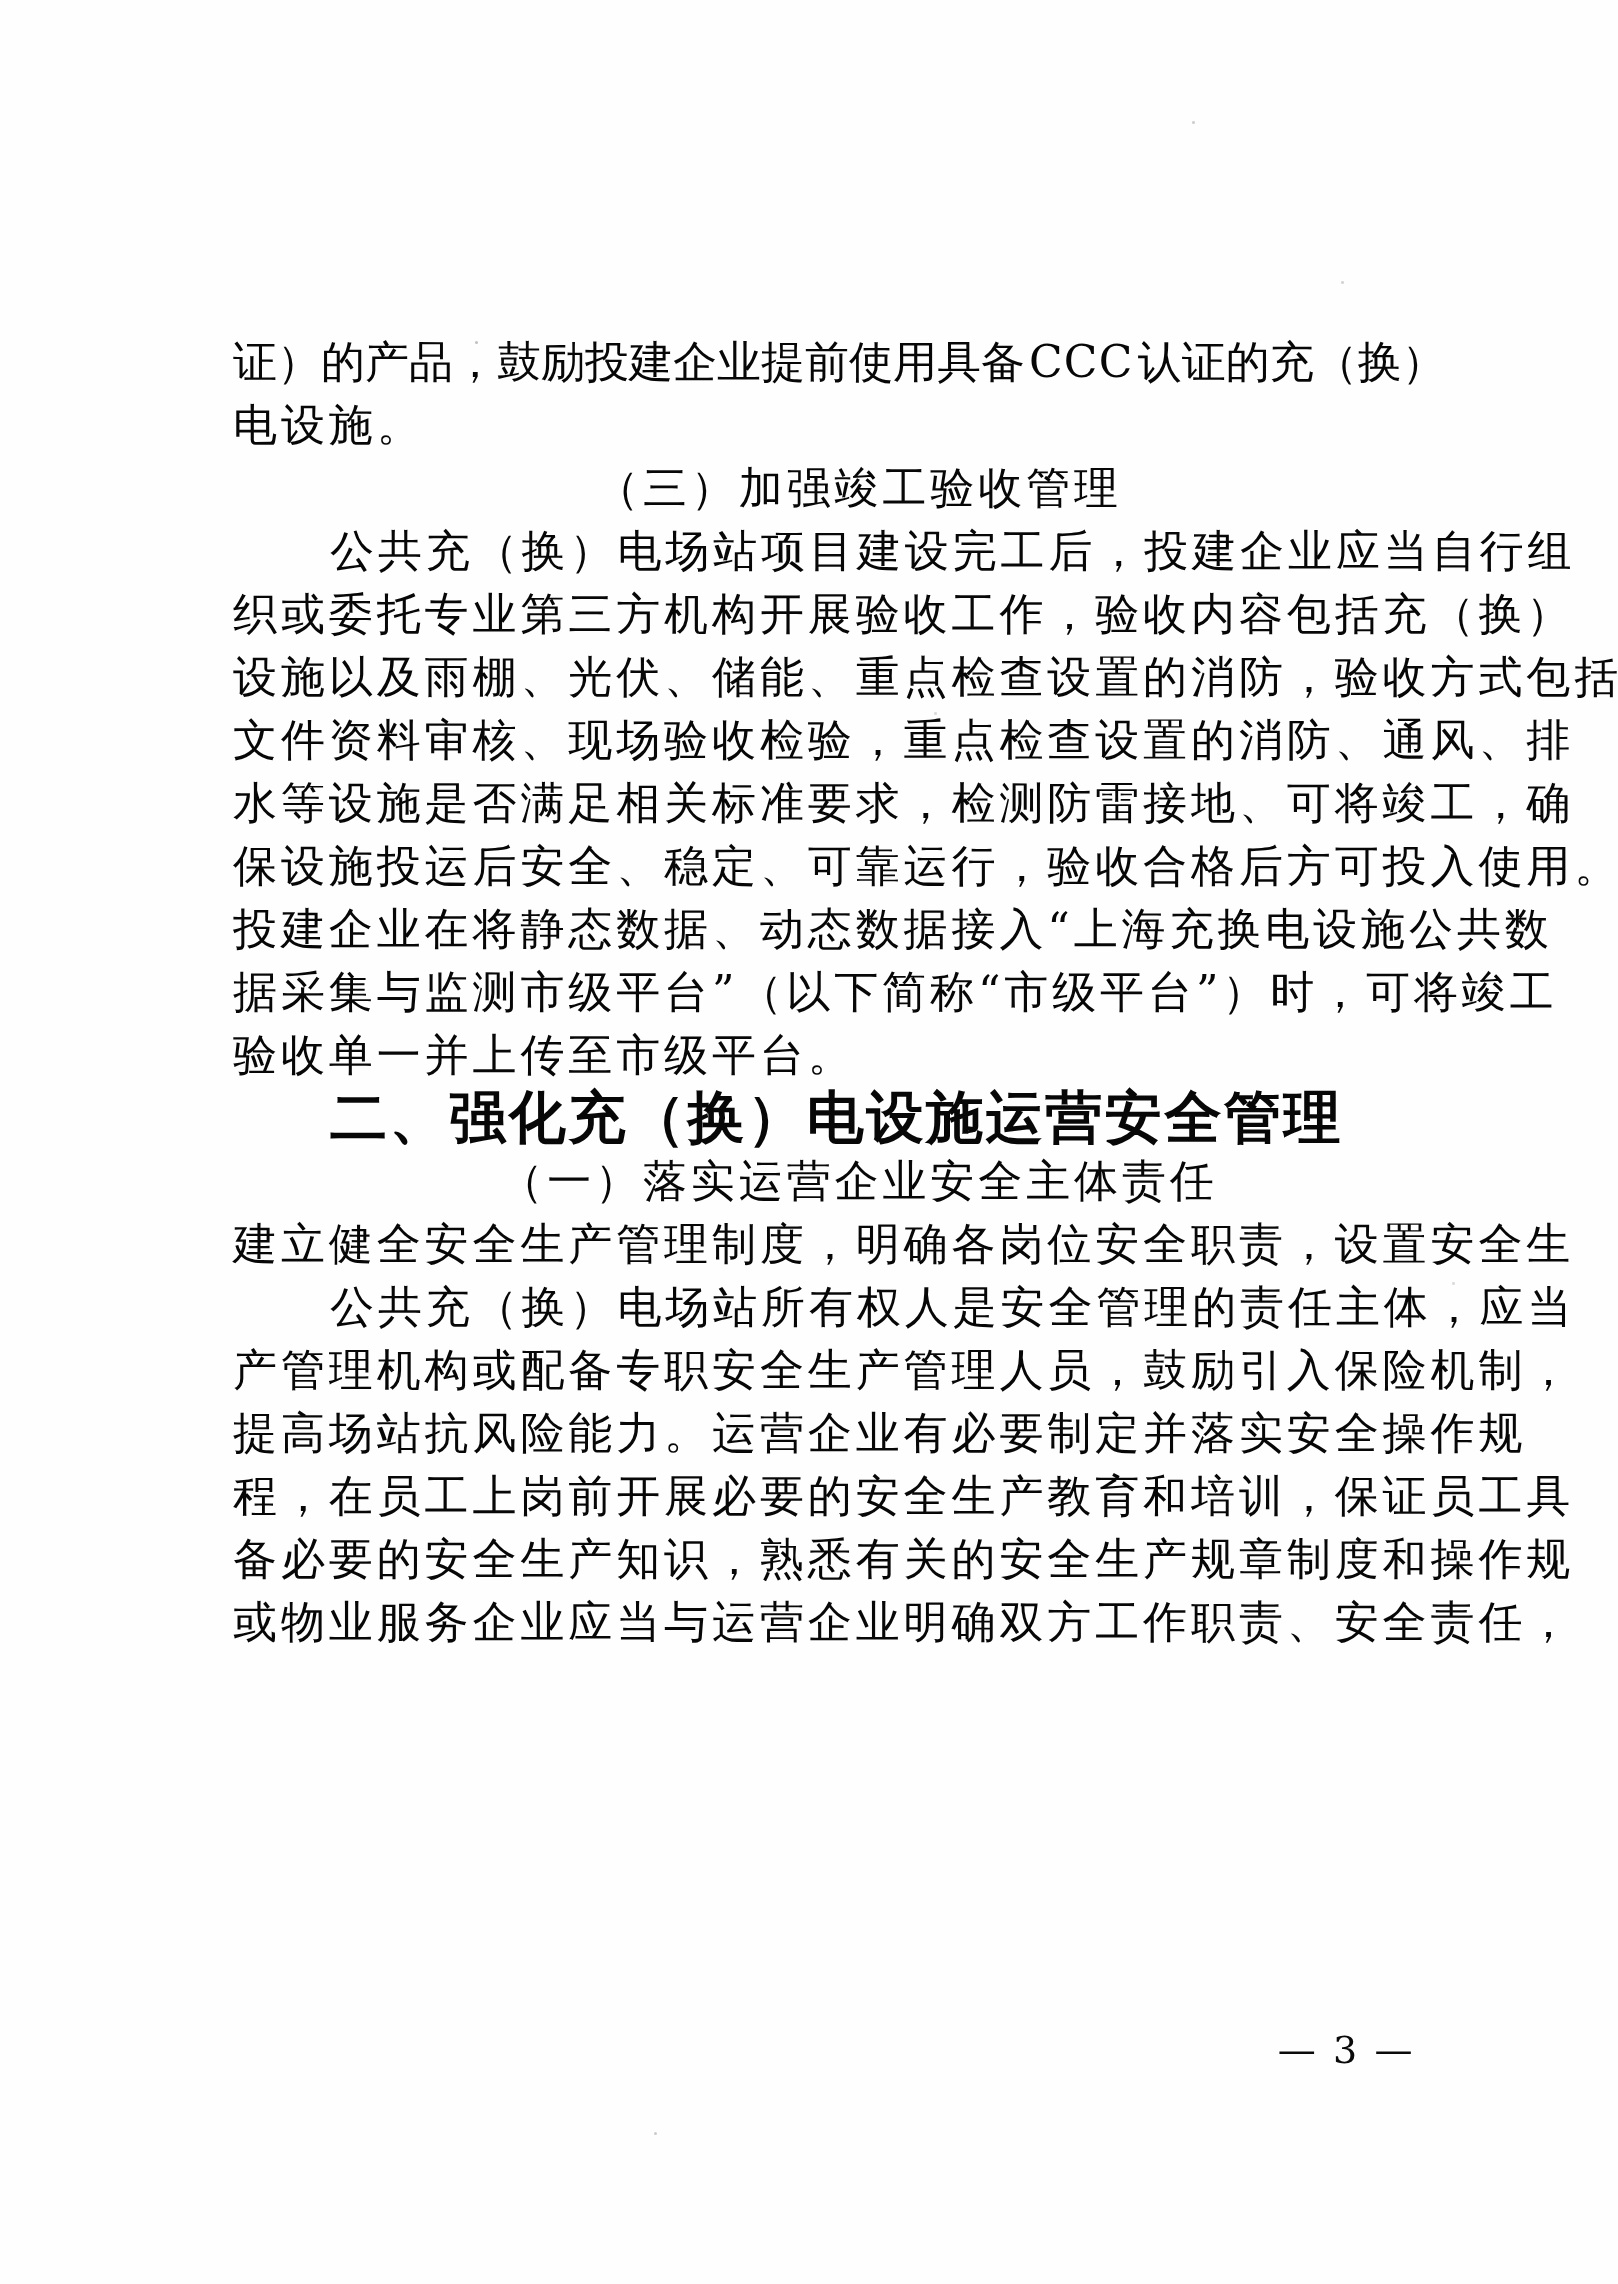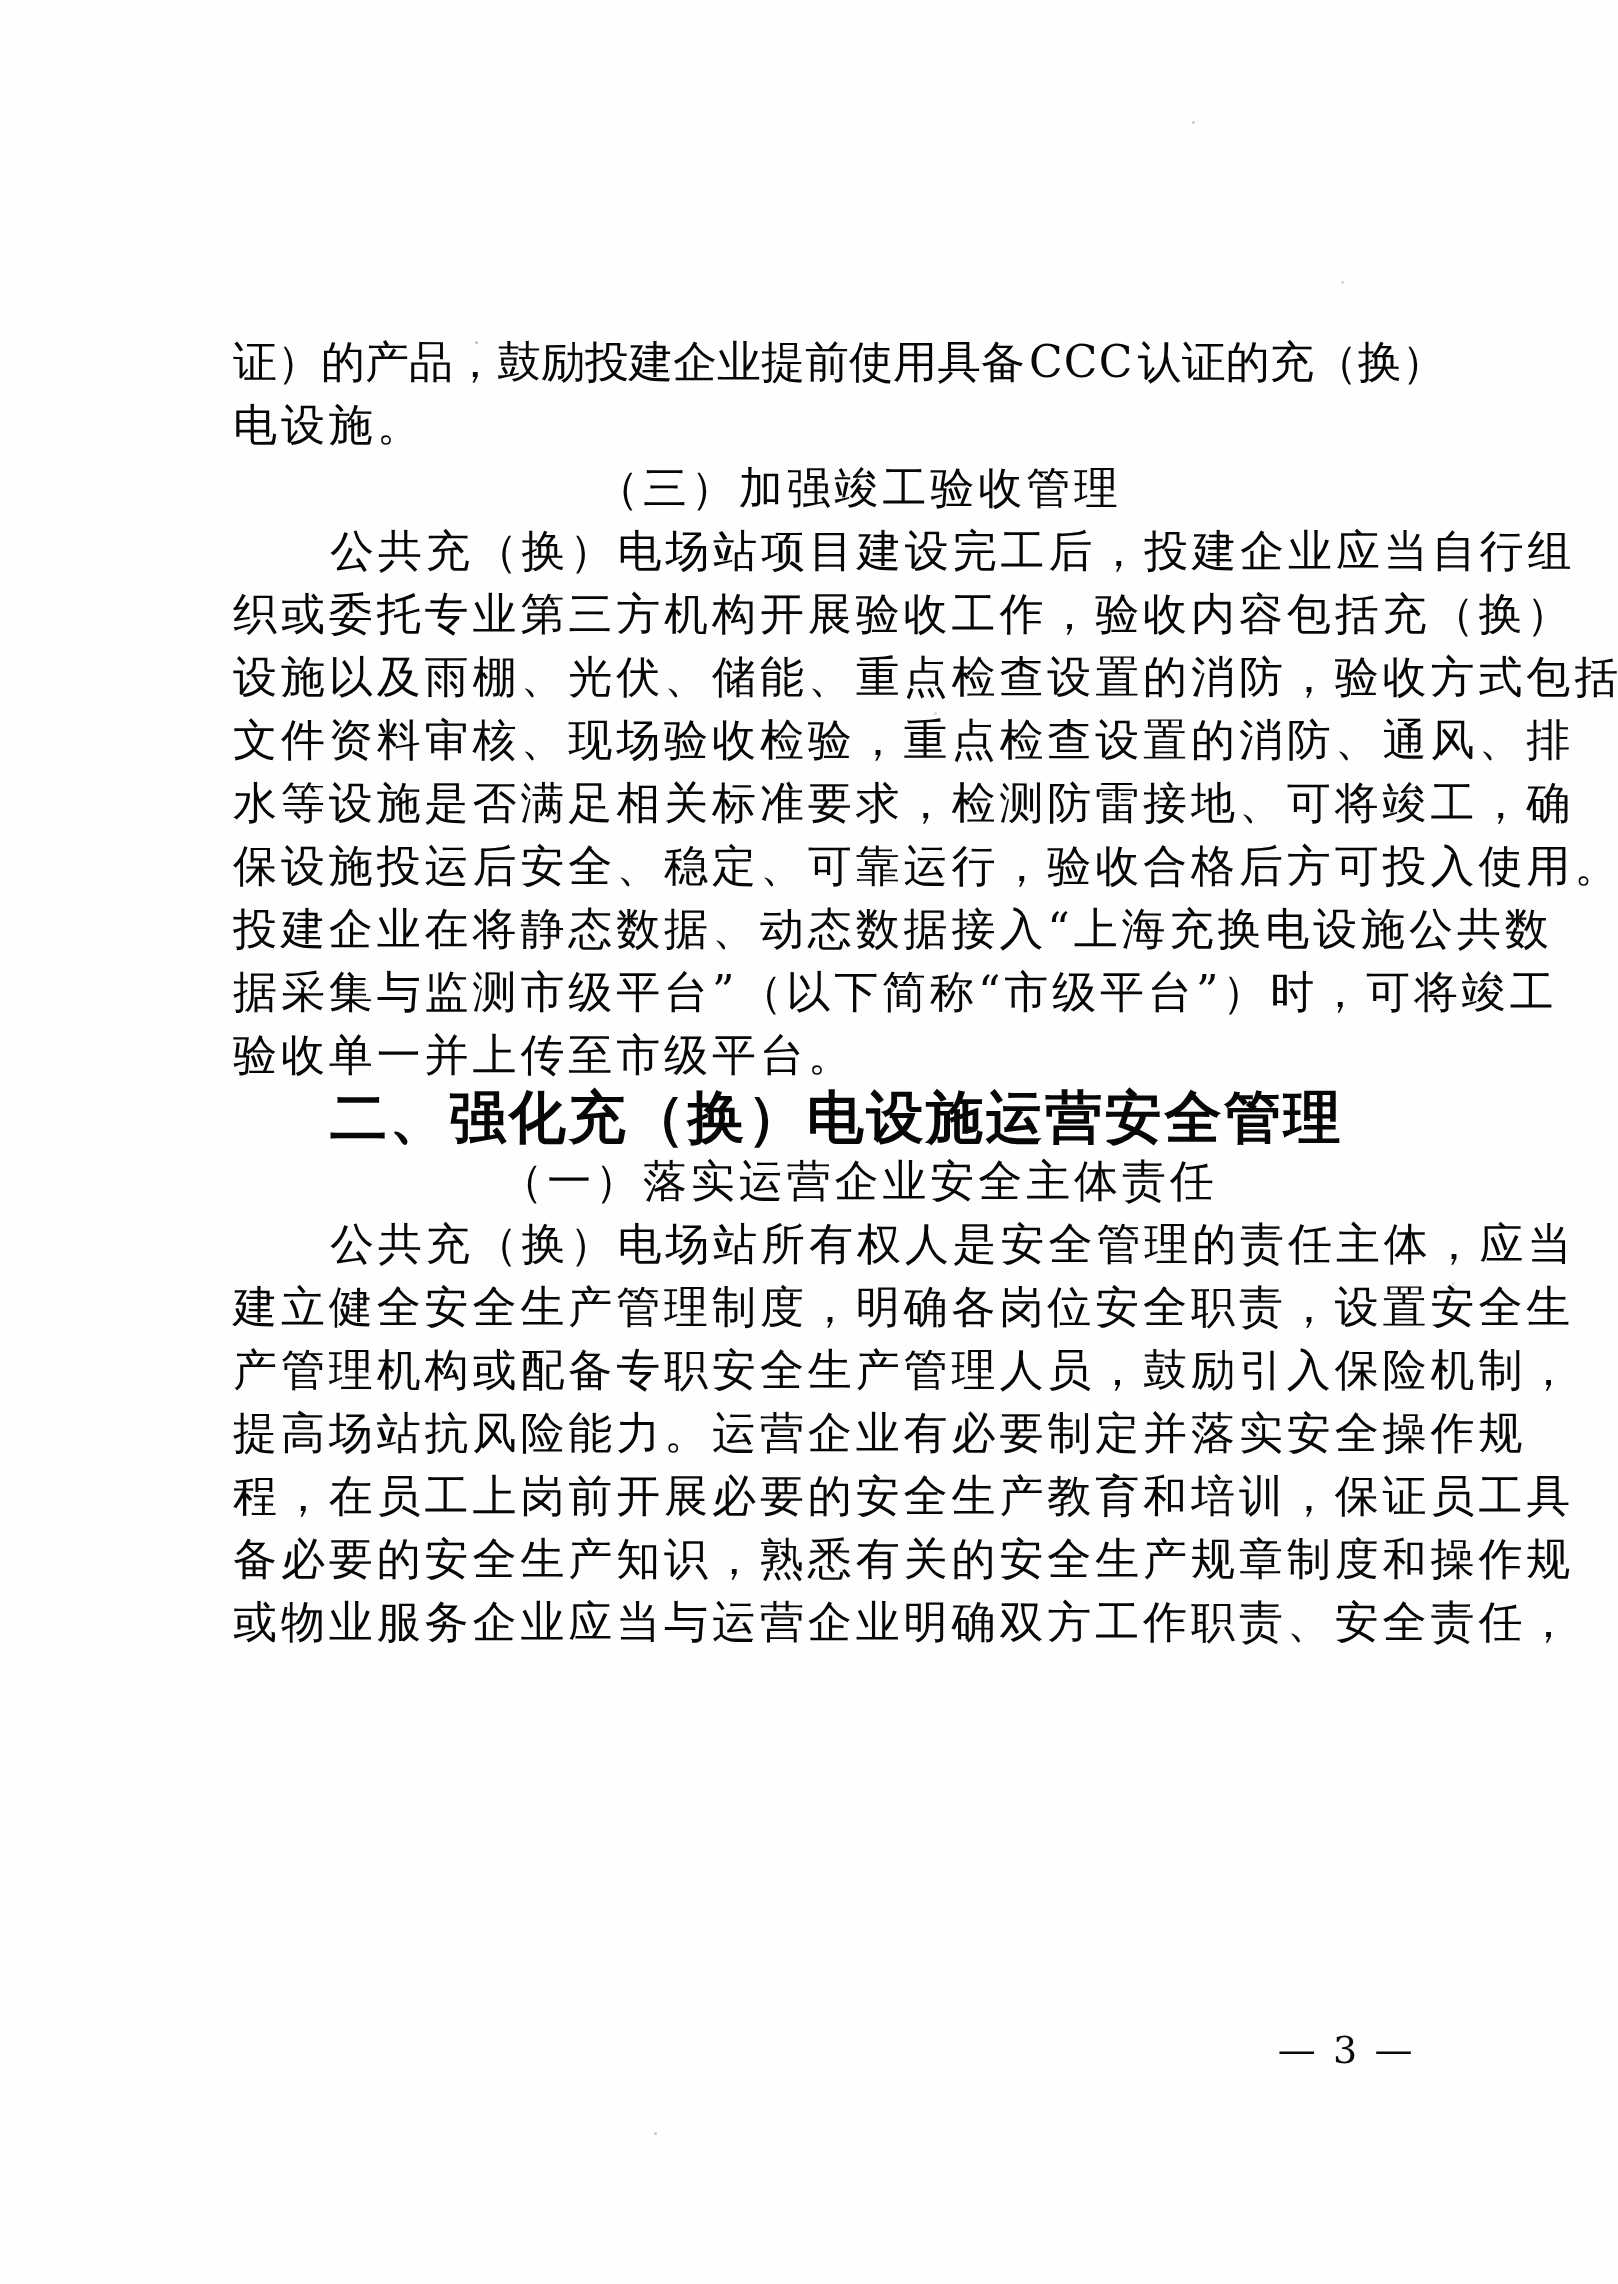--- a/index.html
+++ b/index.html
@@ -147,8 +147,8 @@
 
     <div class="line subhead">（一）落实运营企业安全主体责任</div>
 
+    <div class="line body">建立健全安全生产管理制度，明确各岗位安全职责，设置安全生</div>
     <div class="line body indent">公共充（换）电场站所有权人是安全管理的责任主体，应当</div>
-    <div class="line body">建立健全安全生产管理制度，明确各岗位安全职责，设置安全生</div>
     <div class="line body">产管理机构或配备专职安全生产管理人员，鼓励引入保险机制，</div>
     <div class="line body">提高场站抗风险能力。运营企业有必要制定并落实安全操作规</div>
     <div class="line body">程，在员工上岗前开展必要的安全生产教育和培训，保证员工具</div>

